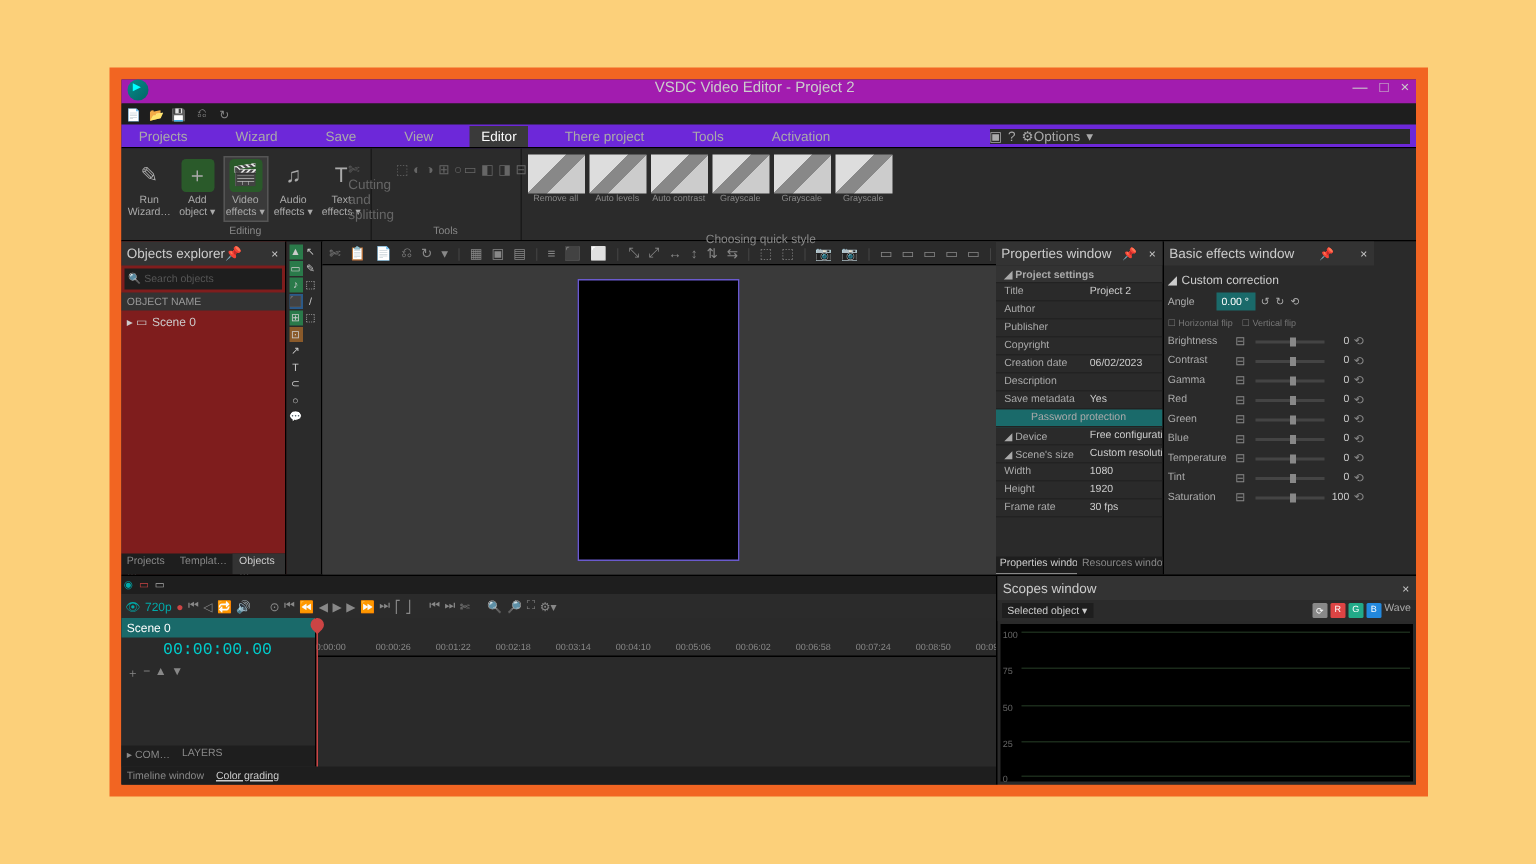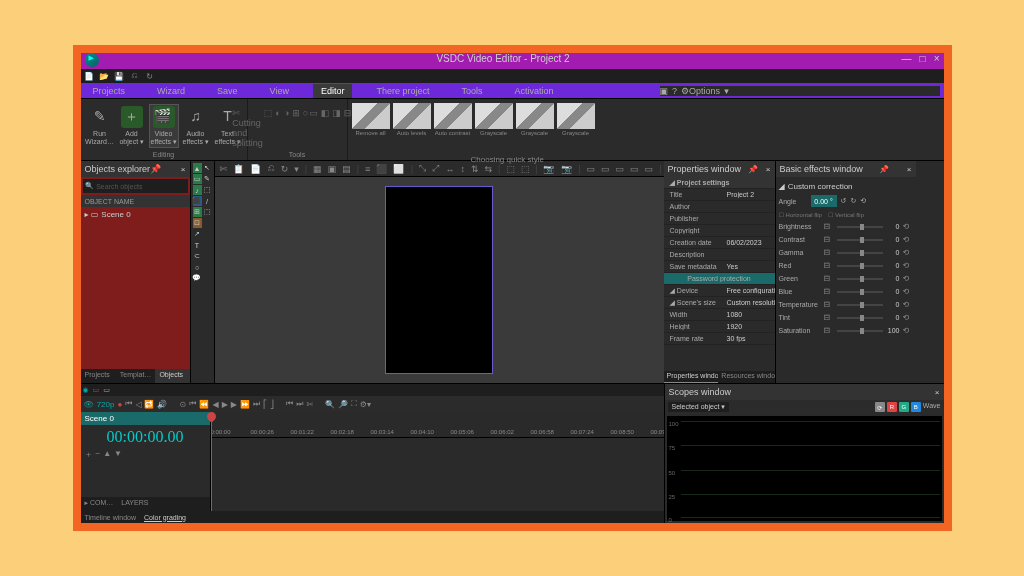--- a/index.html
+++ b/index.html
@@ -91,7 +91,7 @@
 .tlmain{flex:1;display:flex;background:#2a2a2a}
 .tlleft{width:130px;border-right:1px solid #000;display:flex;flex-direction:column}
 .scenelbl{height:13px;background:#1a6a6a;font-size:8px;color:#fff;padding:0 4px;display:flex;align-items:center}
-.timecode{font-size:16px;color:#0cc;text-align:center;padding:3px 0;font-family:Liberation Serif, serif}
+.timecode{font-size:11px;color:#0cc;text-align:center;padding:3px 0;font-family:Liberation Mono, monospace}
 .layerbtns{display:flex;gap:3px;padding:0 4px;font-size:8px;color:#888}
 .tlright{flex:1;display:flex;flex-direction:column;position:relative}
 .ruler{height:26px;background:#2a2a2a;border-bottom:1px solid #000;position:relative;font-size:6px;color:#888;display:flex;align-items:flex-end;padding-bottom:2px;overflow:hidden}

